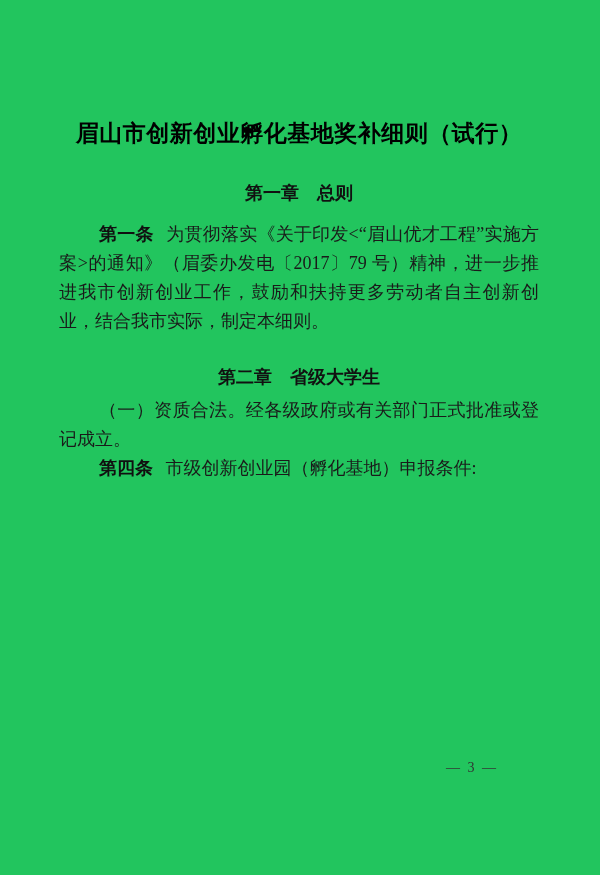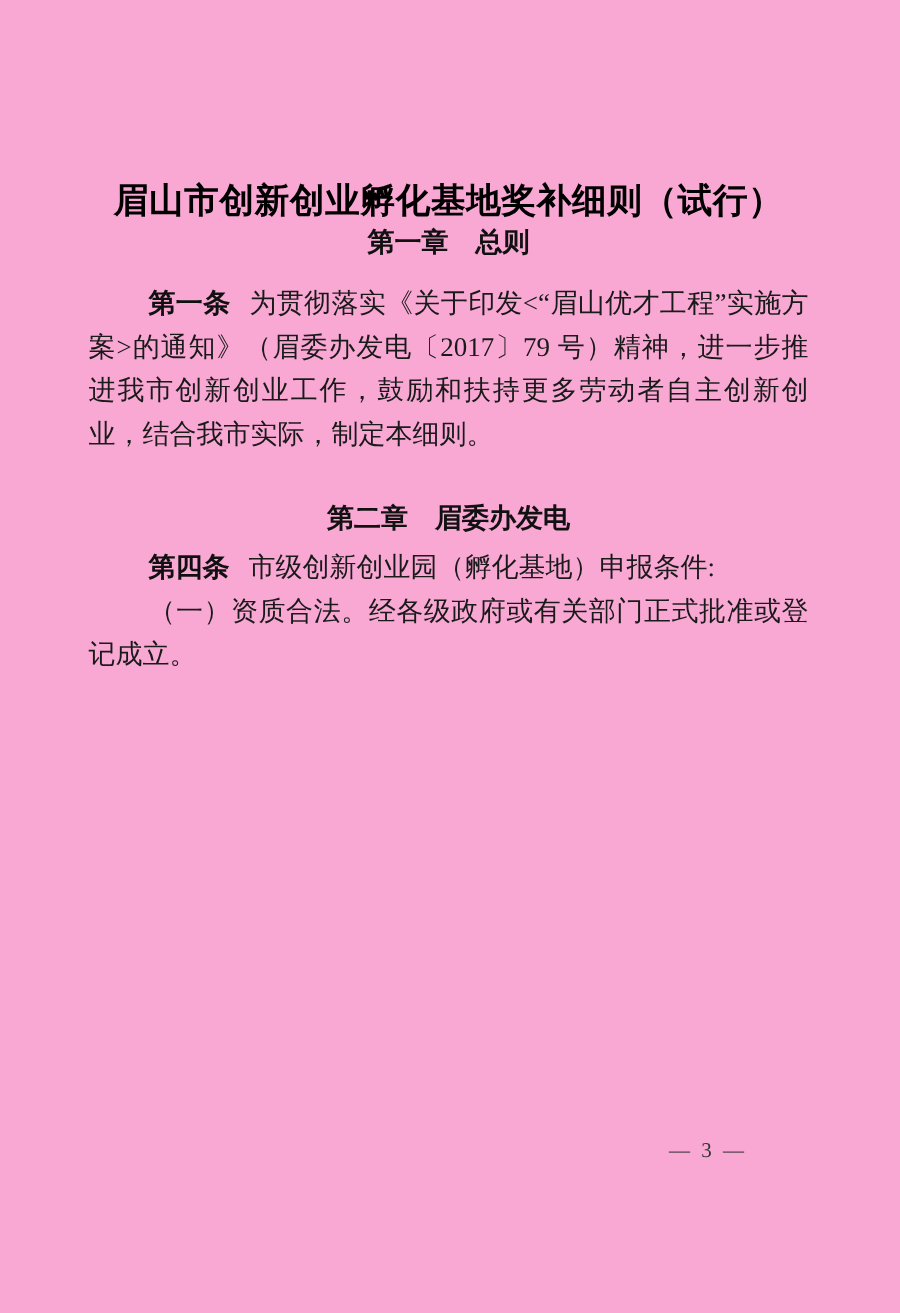--- a/index.html
+++ b/index.html
@@ -16,7 +16,7 @@
   .page {
     position: absolute;
     inset: 0;
-    background: #f9a8d4;
+    background: #22c55e;
     padding-left: 28px;
   }
   .content {

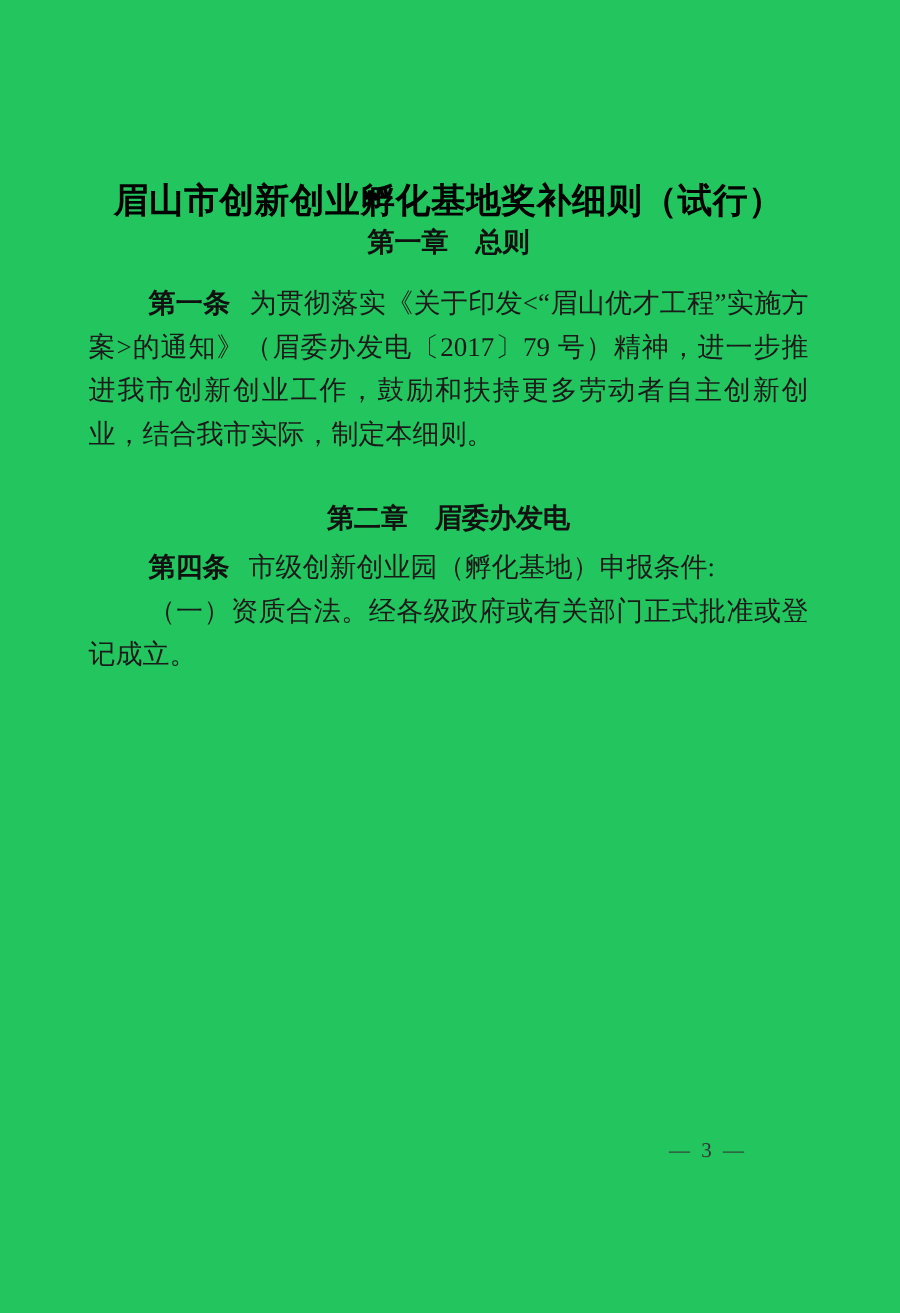--- a/index.html
+++ b/index.html
@@ -46,6 +46,7 @@
     margin: 0;
   }
   .chapter-heading.first {
+    margin-top: 32px;
     margin-bottom: 14px;
   }
   .chapter-heading.second {

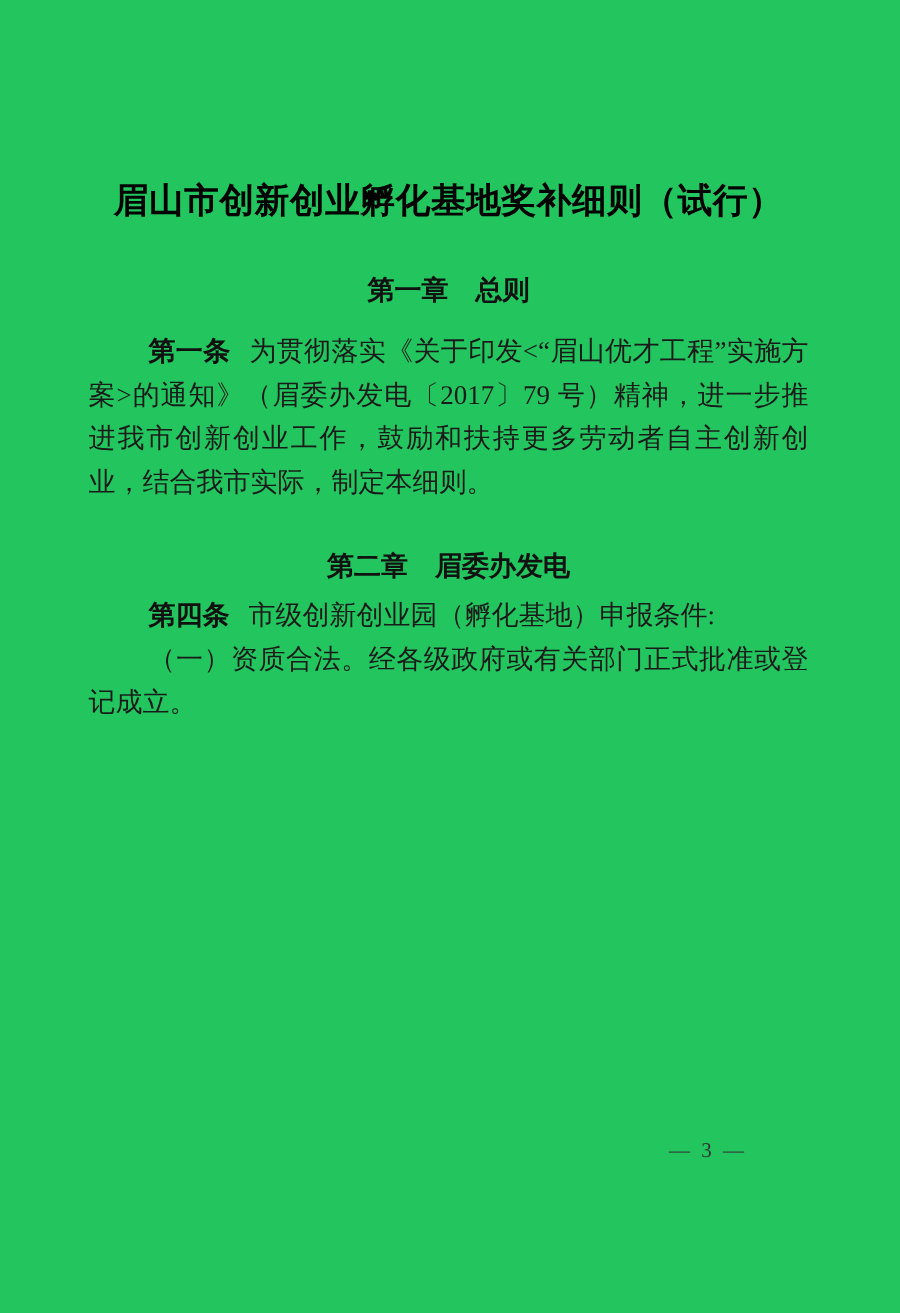--- a/index.html
+++ b/index.html
@@ -96,7 +96,7 @@
     </section>
 
     <section>
-      <h2 class="chapter-heading second">第二章　眉委办发电</h2>
+      <h2 class="chapter-heading second">第二章　省级大学生</h2>
 
       <p class="para"><b class="article-label">第四条</b><span>市级创新创业园（孵化基地）申报条件:</span></p>
 

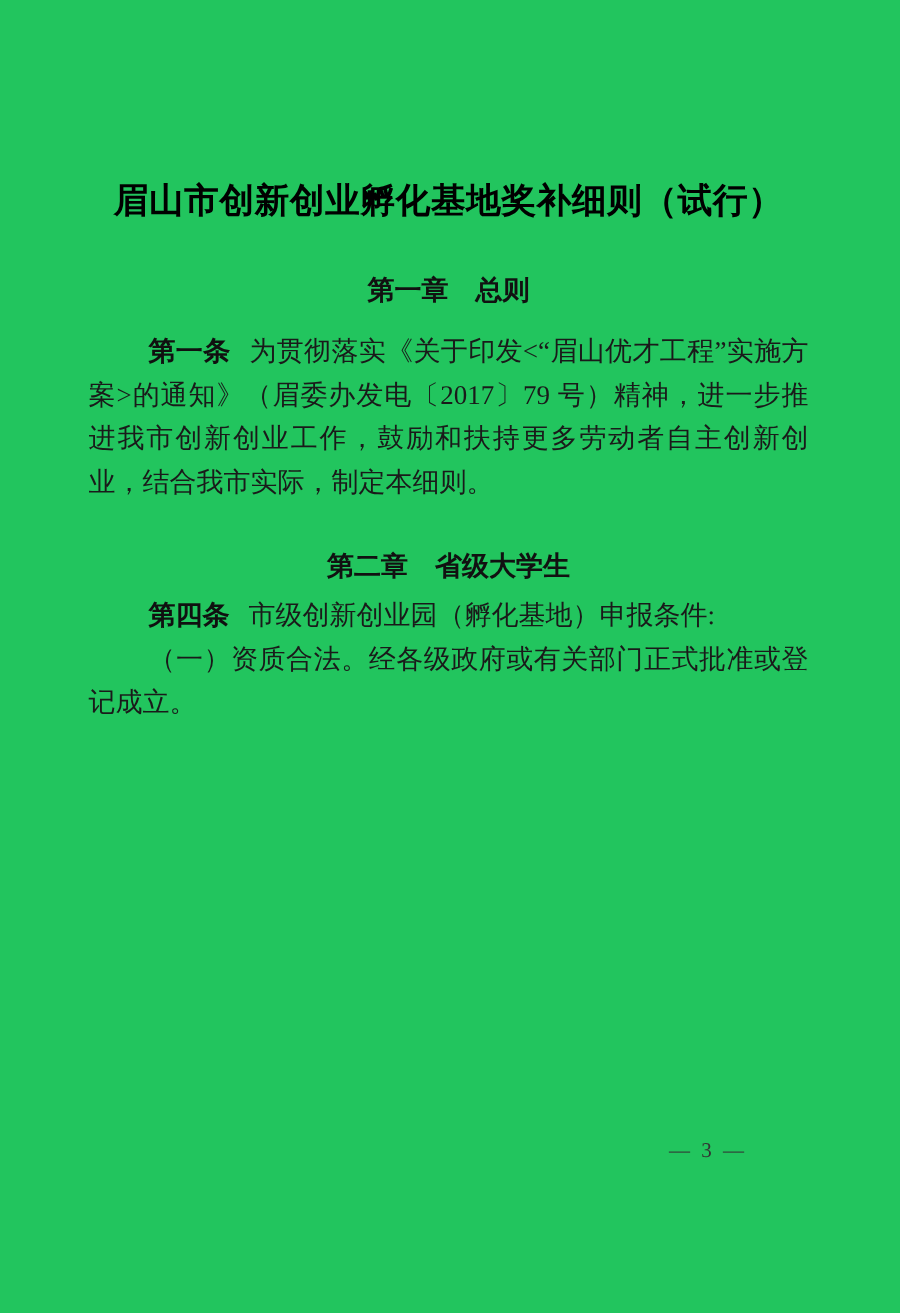--- a/index.html
+++ b/index.html
@@ -98,9 +98,9 @@
     <section>
       <h2 class="chapter-heading second">第二章　省级大学生</h2>
 
+      <p class="para"><span>（一）资质合法。经各级政府或有关部门正式批准或登记成立。</span></p>
+
       <p class="para"><b class="article-label">第四条</b><span>市级创新创业园（孵化基地）申报条件:</span></p>
-
-      <p class="para"><span>（一）资质合法。经各级政府或有关部门正式批准或登记成立。</span></p>
     </section>
 
   </div>

